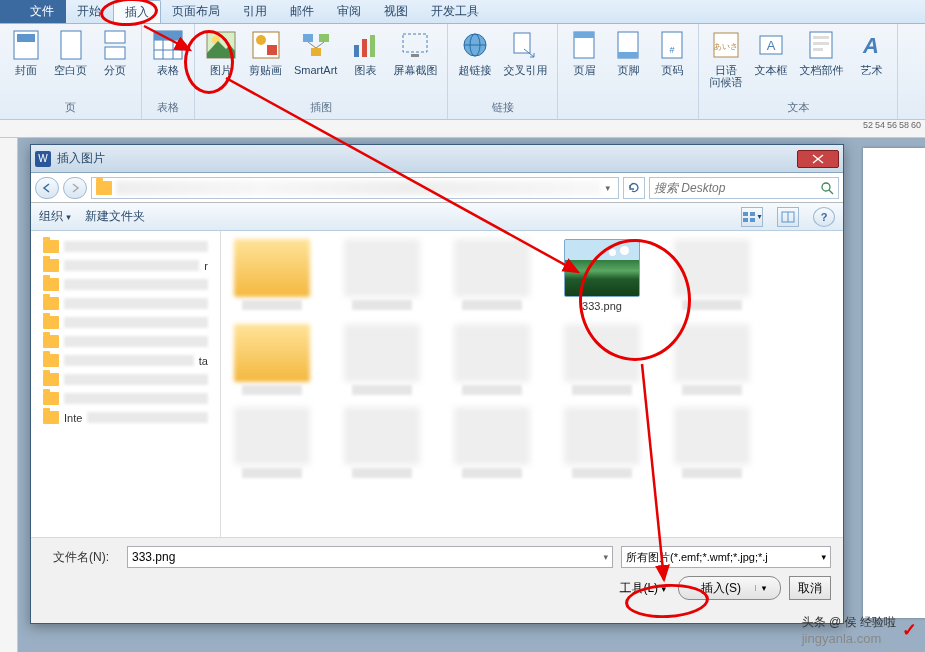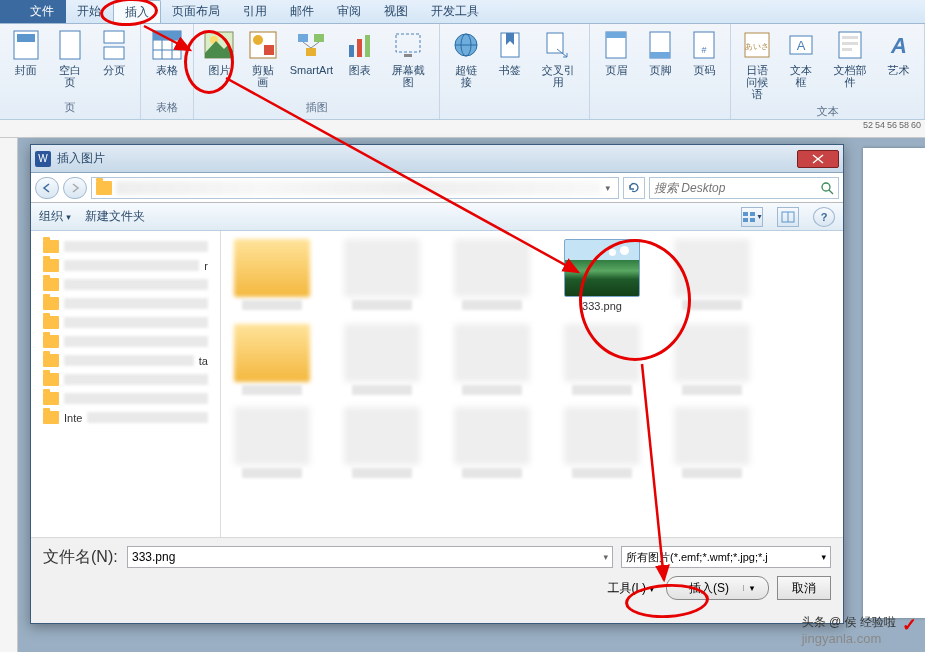--- a/index.html
+++ b/index.html
@@ -211,15 +211,6 @@
             </svg>
           </div>
           <div class="lbl">超链接</div>
-        </div>
-      <div class="rbtn">
-          <div class="ic">
-            <svg width="22" height="28">
-              <rect x="2" y="2" width="18" height="24" fill="#fff" stroke="#4a80b9"></rect>
-              <path d="M 7 2 L 7 14 L 11 10 L 15 14 L 15 2 Z" fill="#4a80b9"></path>
-            </svg>
-          </div>
-          <div class="lbl">书签</div>
         </div>
       <div class="rbtn">
           <div class="ic">

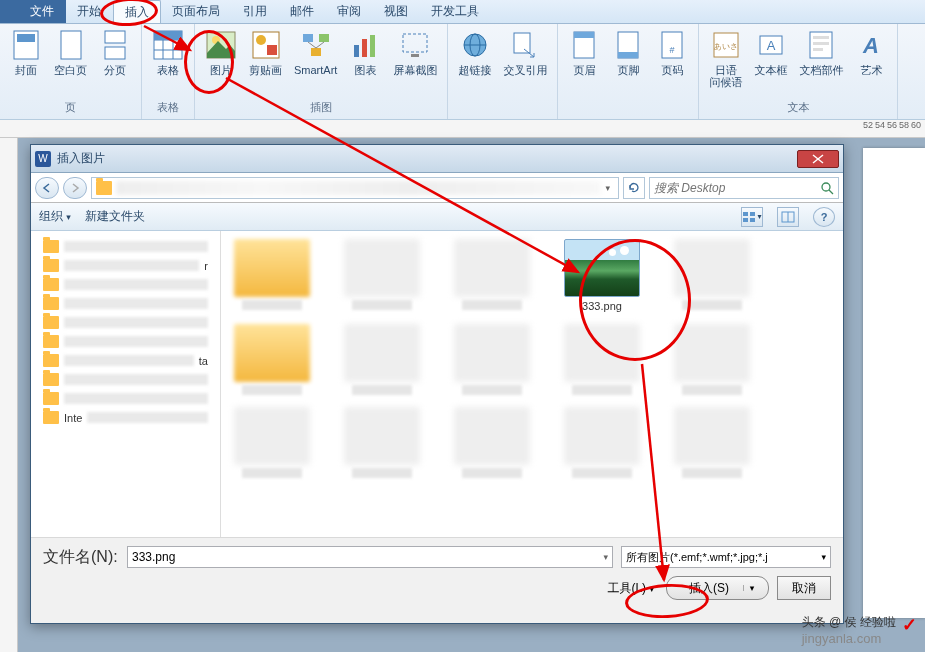--- a/index.html
+++ b/index.html
@@ -222,6 +222,7 @@
           <div class="lbl">交叉引用</div>
         </div>
     </div>
+    <div class="group-label">链接</div>
   </div>
   <div class="group">
     <div class="group-buttons">

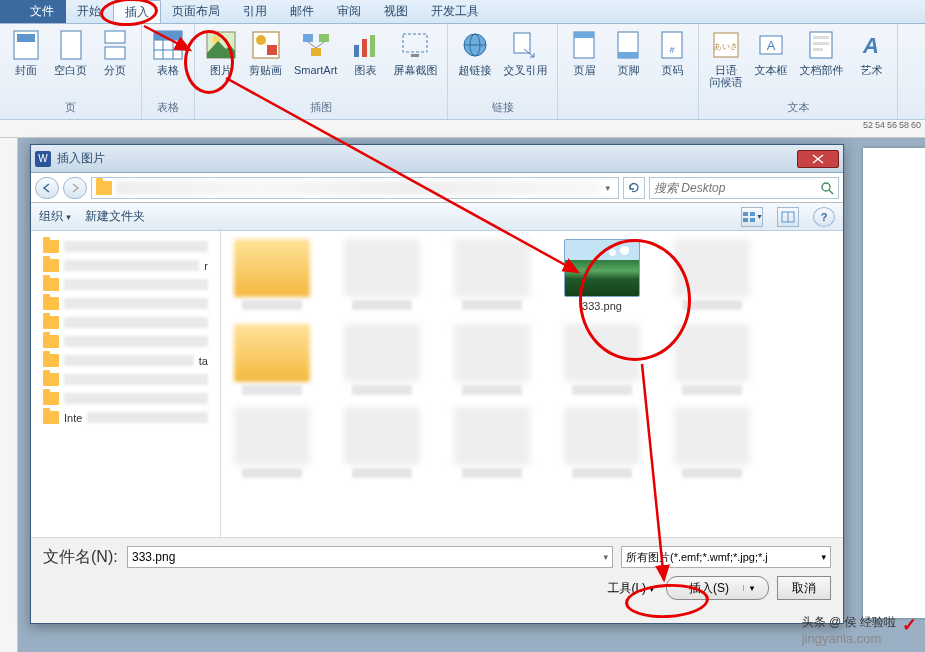--- a/index.html
+++ b/index.html
@@ -64,7 +64,7 @@
 
 .dlg-bottom { padding:8px 12px 12px; background:#f1f1f1; border-top:1px solid #d9d9d9; }
 .row { display:flex; align-items:center; gap:8px; margin-bottom:8px; }
-.row .lbl { font-size:16px; color:#333; width:76px; text-align:left; }
+.row .lbl { font-size:12px; color:#333; width:76px; text-align:center; }
 .row .field { flex:1; height:22px; border:1px solid #abadb3; background:#fff; font-size:12px; padding:0 4px; display:flex; align-items:center; }
 .row .combo { width:210px; height:22px; border:1px solid #abadb3; background:#fff; font-size:11px; padding:0 4px; display:flex; align-items:center; justify-content:space-between; cursor:pointer; }
 .row2 { display:flex; justify-content:flex-end; gap:8px; align-items:center; }

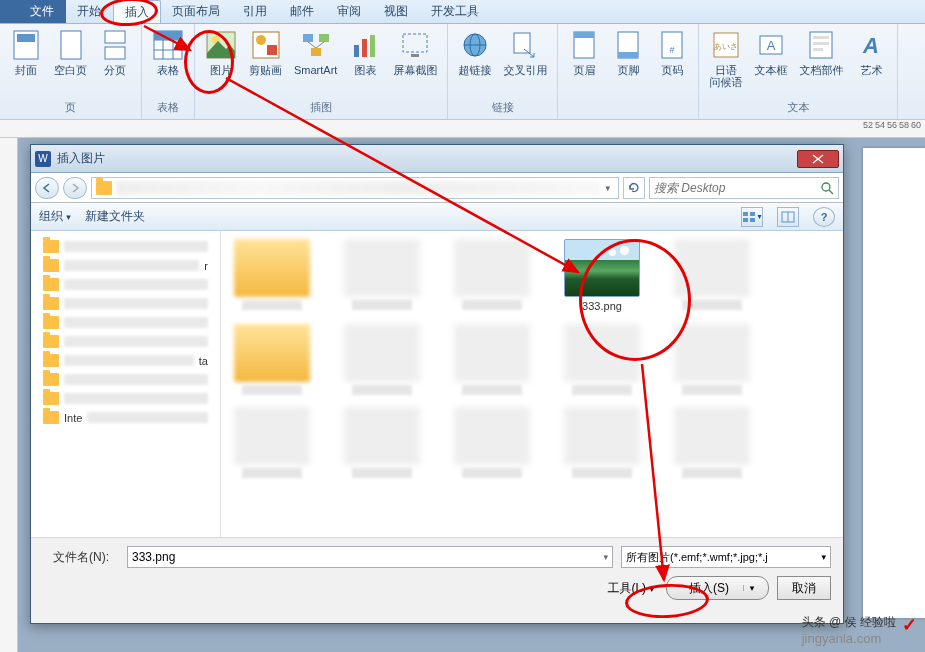--- a/index.html
+++ b/index.html
@@ -68,7 +68,7 @@
 .row .field { flex:1; height:22px; border:1px solid #abadb3; background:#fff; font-size:12px; padding:0 4px; display:flex; align-items:center; }
 .row .combo { width:210px; height:22px; border:1px solid #abadb3; background:#fff; font-size:11px; padding:0 4px; display:flex; align-items:center; justify-content:space-between; cursor:pointer; }
 .row2 { display:flex; justify-content:flex-end; gap:8px; align-items:center; }
-.btn { height:24px; padding:0 14px; border:1px solid #8a8a8a; background:linear-gradient(#f8f8f8,#e2e2e2); font-size:12px; display:flex; align-items:center; cursor:pointer; }
+.btn { height:24px; padding:0 8px; border:1px solid #8a8a8a; background:linear-gradient(#f8f8f8,#e2e2e2); font-size:12px; display:flex; align-items:center; cursor:pointer; }
 .btn.split { padding:8px;border-radius:11px; }
 .btn.split .main { padding:0 14px; border-right:1px solid #aaa; height:100%; display:flex; align-items:center; }
 .btn.split .dd { width:16px; display:flex; align-items:center; justify-content:center; }

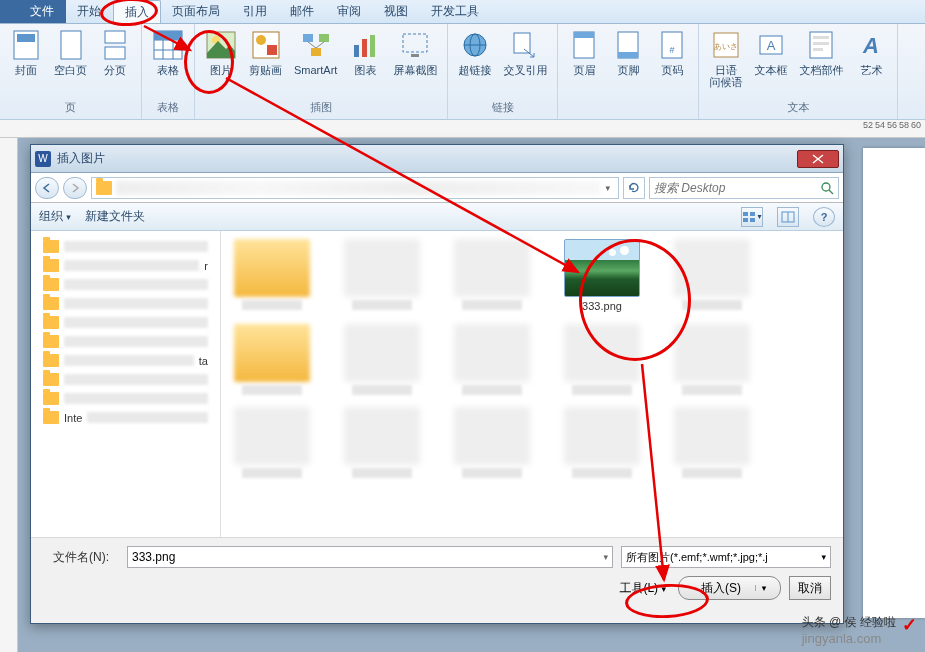--- a/index.html
+++ b/index.html
@@ -75,7 +75,7 @@
 
 .red-circle { position:absolute; border:3px solid #e60000; border-radius:50%; pointer-events:none; }
 .red-arrow { position:absolute; pointer-events:none; }
-.watermark { position:absolute; bottom:6px; right:8px; font-size:12px; color:#333; display:flex; gap:6px; }
+.watermark { position:absolute; bottom:6px; right:8px; font-size:12px; color:#333; display:flex; align-items:center; gap:6px; }
 .watermark .sub { font-size:13px; color:#888; }
 .checkmark { color:#e60000; font-weight:bold; font-size:18px; }
 </style>

